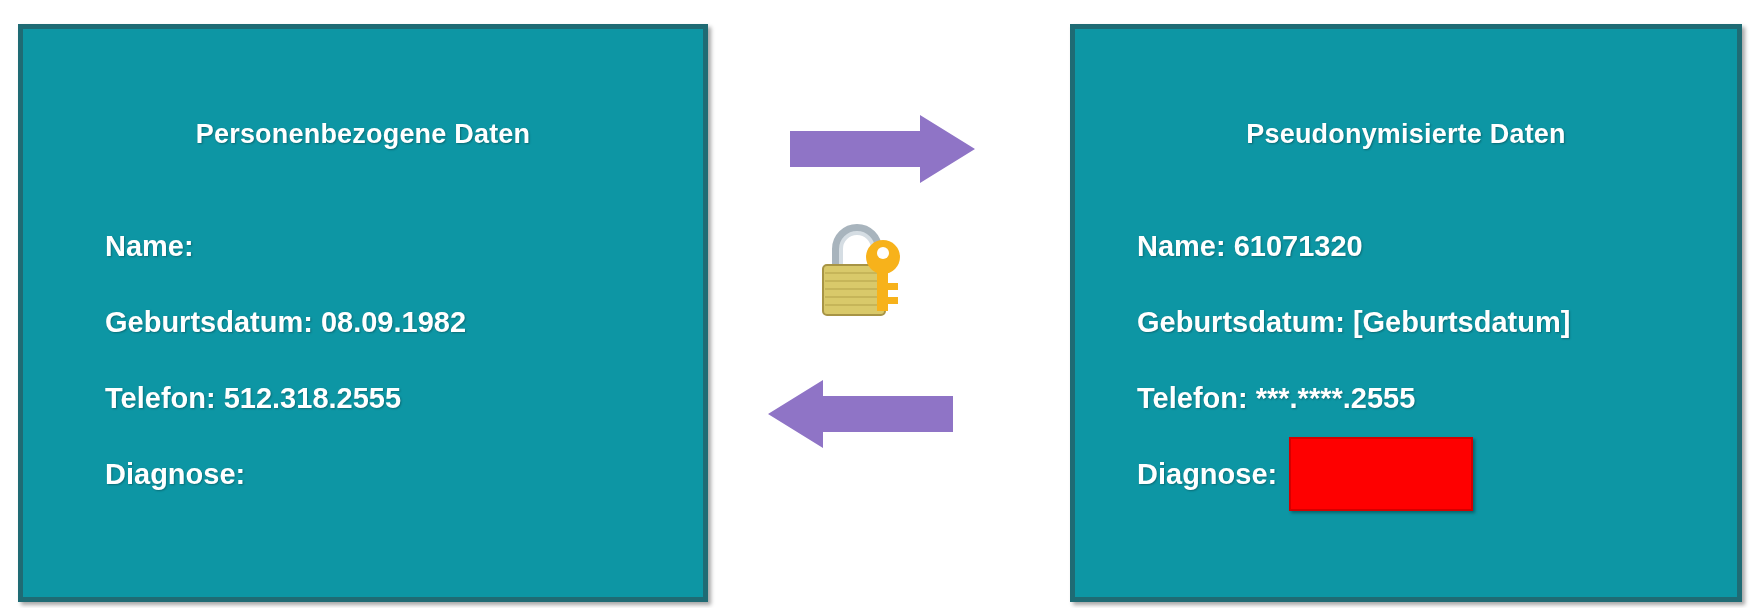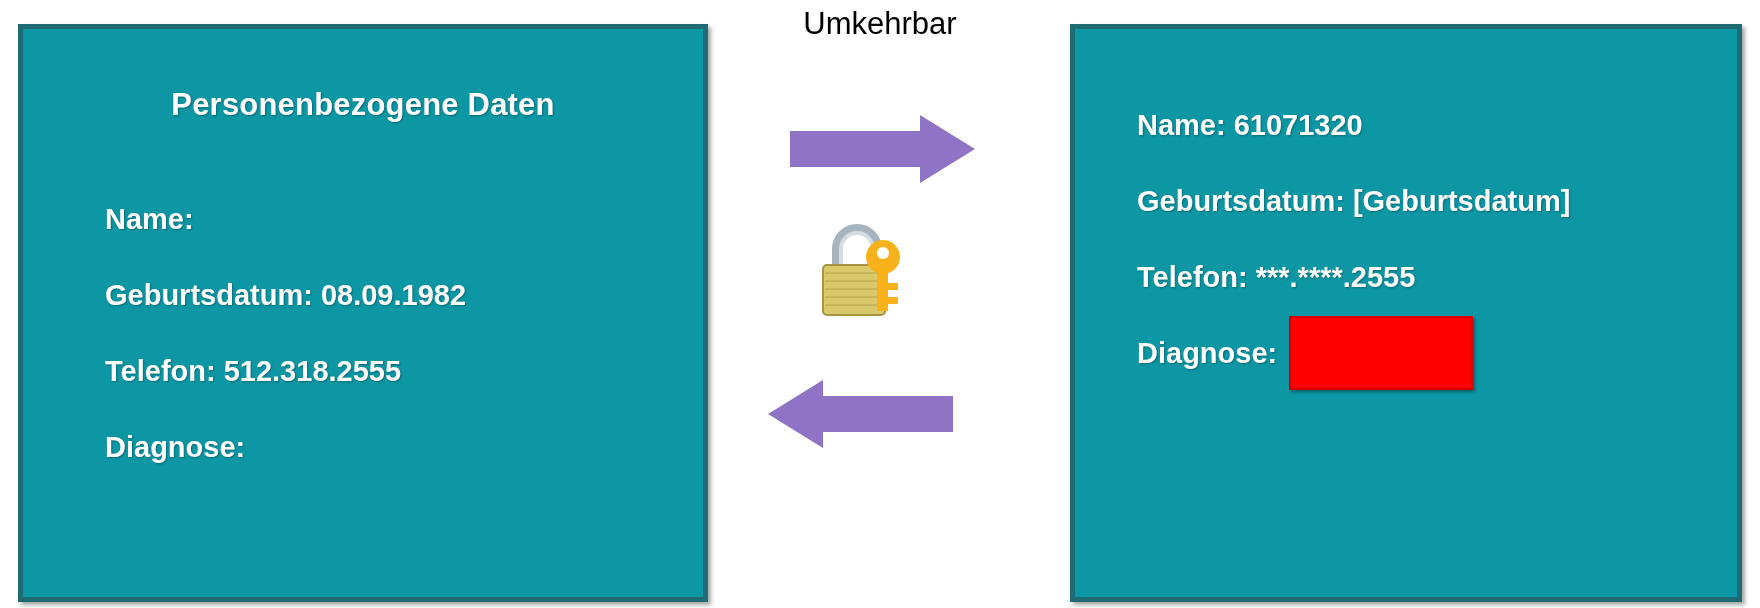--- a/index.html
+++ b/index.html
@@ -121,7 +121,6 @@
     </div>
   </div>
 
-  <div class="center-label">Umkehrbar</div>
 
   <svg class="arrow" style="left:790px; top:115px;" width="185" height="68" viewBox="0 0 185 68">
     <path d="M0 16 L130 16 L130 0 L185 34 L130 68 L130 52 L0 52 Z" fill="#8f74c6"></path>

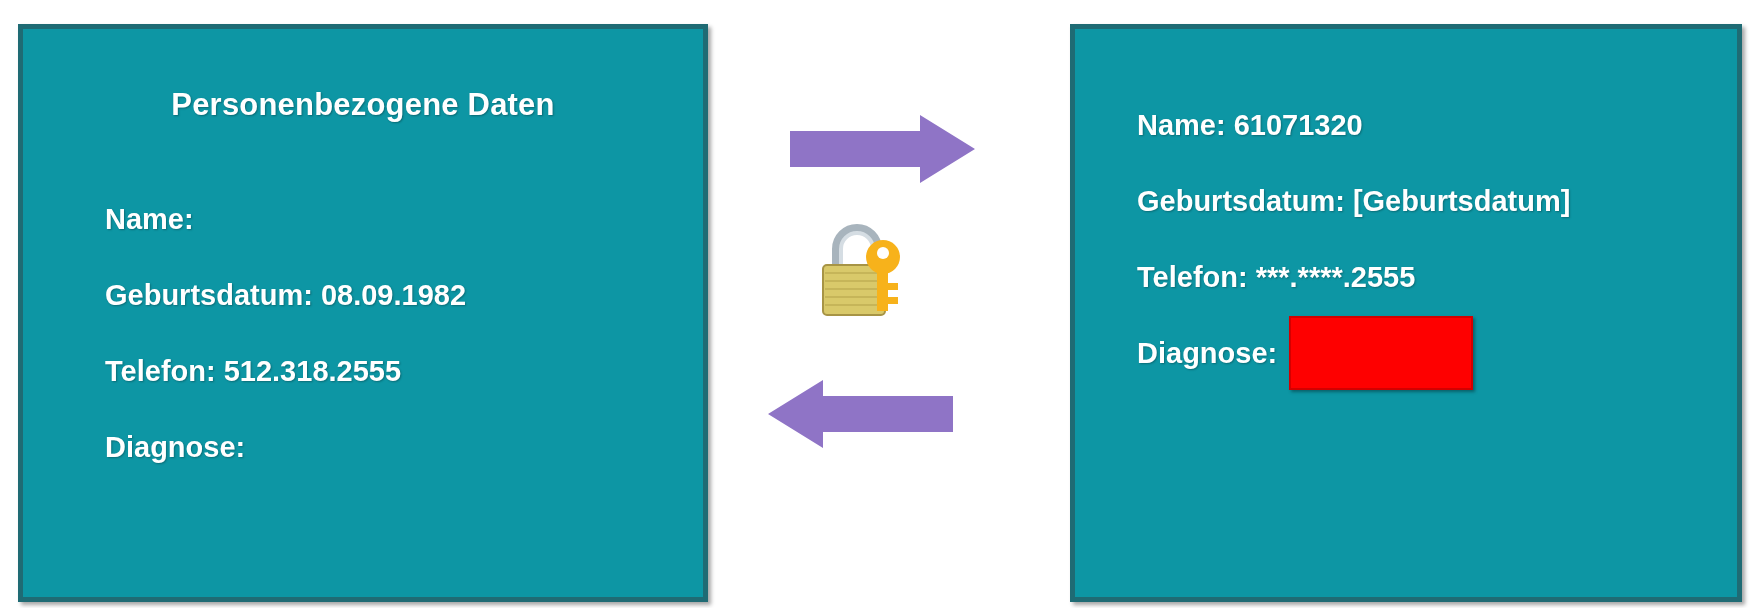--- a/index.html
+++ b/index.html
@@ -35,9 +35,9 @@
     text-align: center;
     color: #ffffff;
     font-weight: bold;
-    font-size: 31px;
+    font-size: 27px;
     letter-spacing: 0.2px;
-    margin-top: 58px;
+    margin-top: 90px;
     text-shadow: 1px 1px 2px rgba(0,0,0,0.30);
   }
 

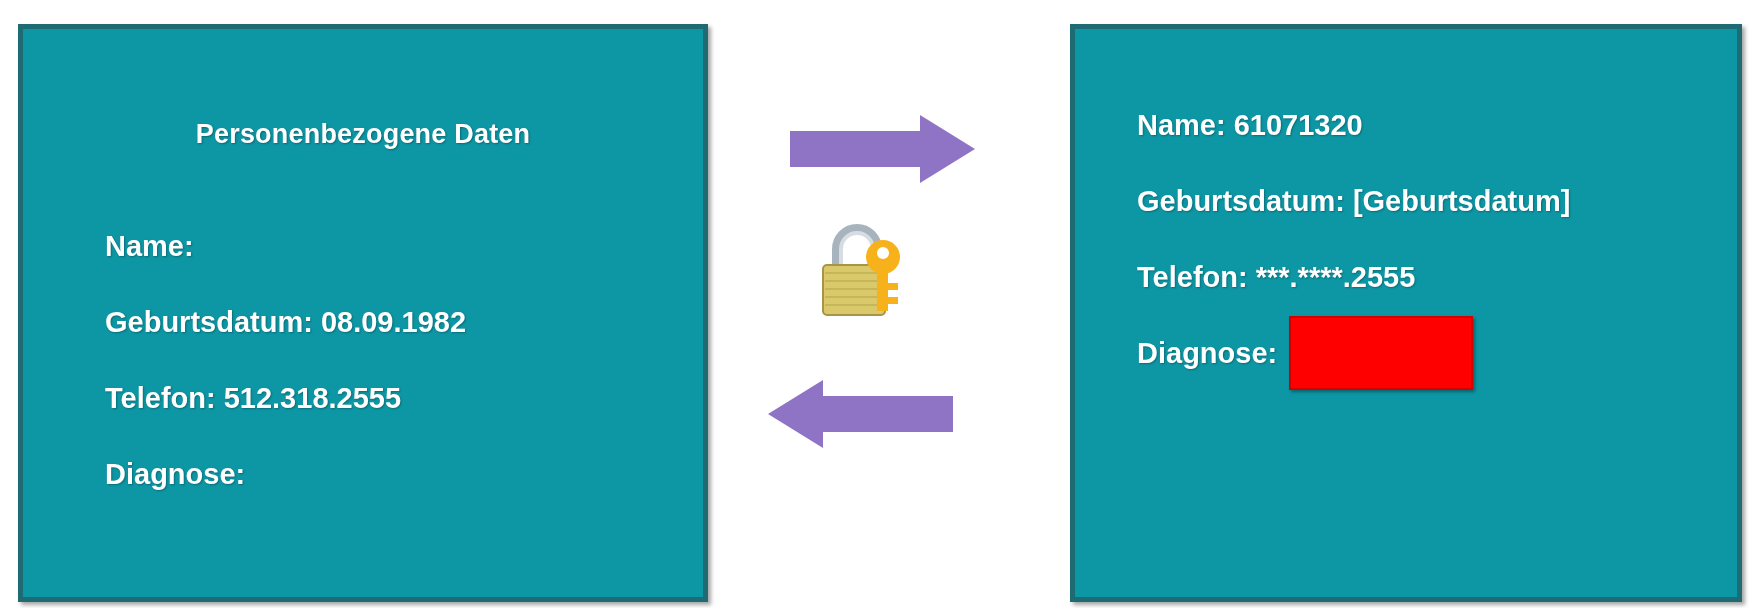--- a/index.html
+++ b/index.html
@@ -153,6 +153,7 @@
   </svg>
 
   <div class="panel panel-right">
+    <div class="panel-title">Pseudonymisierte Daten</div>
 
     <div class="fields">
       <div class="field-row">

